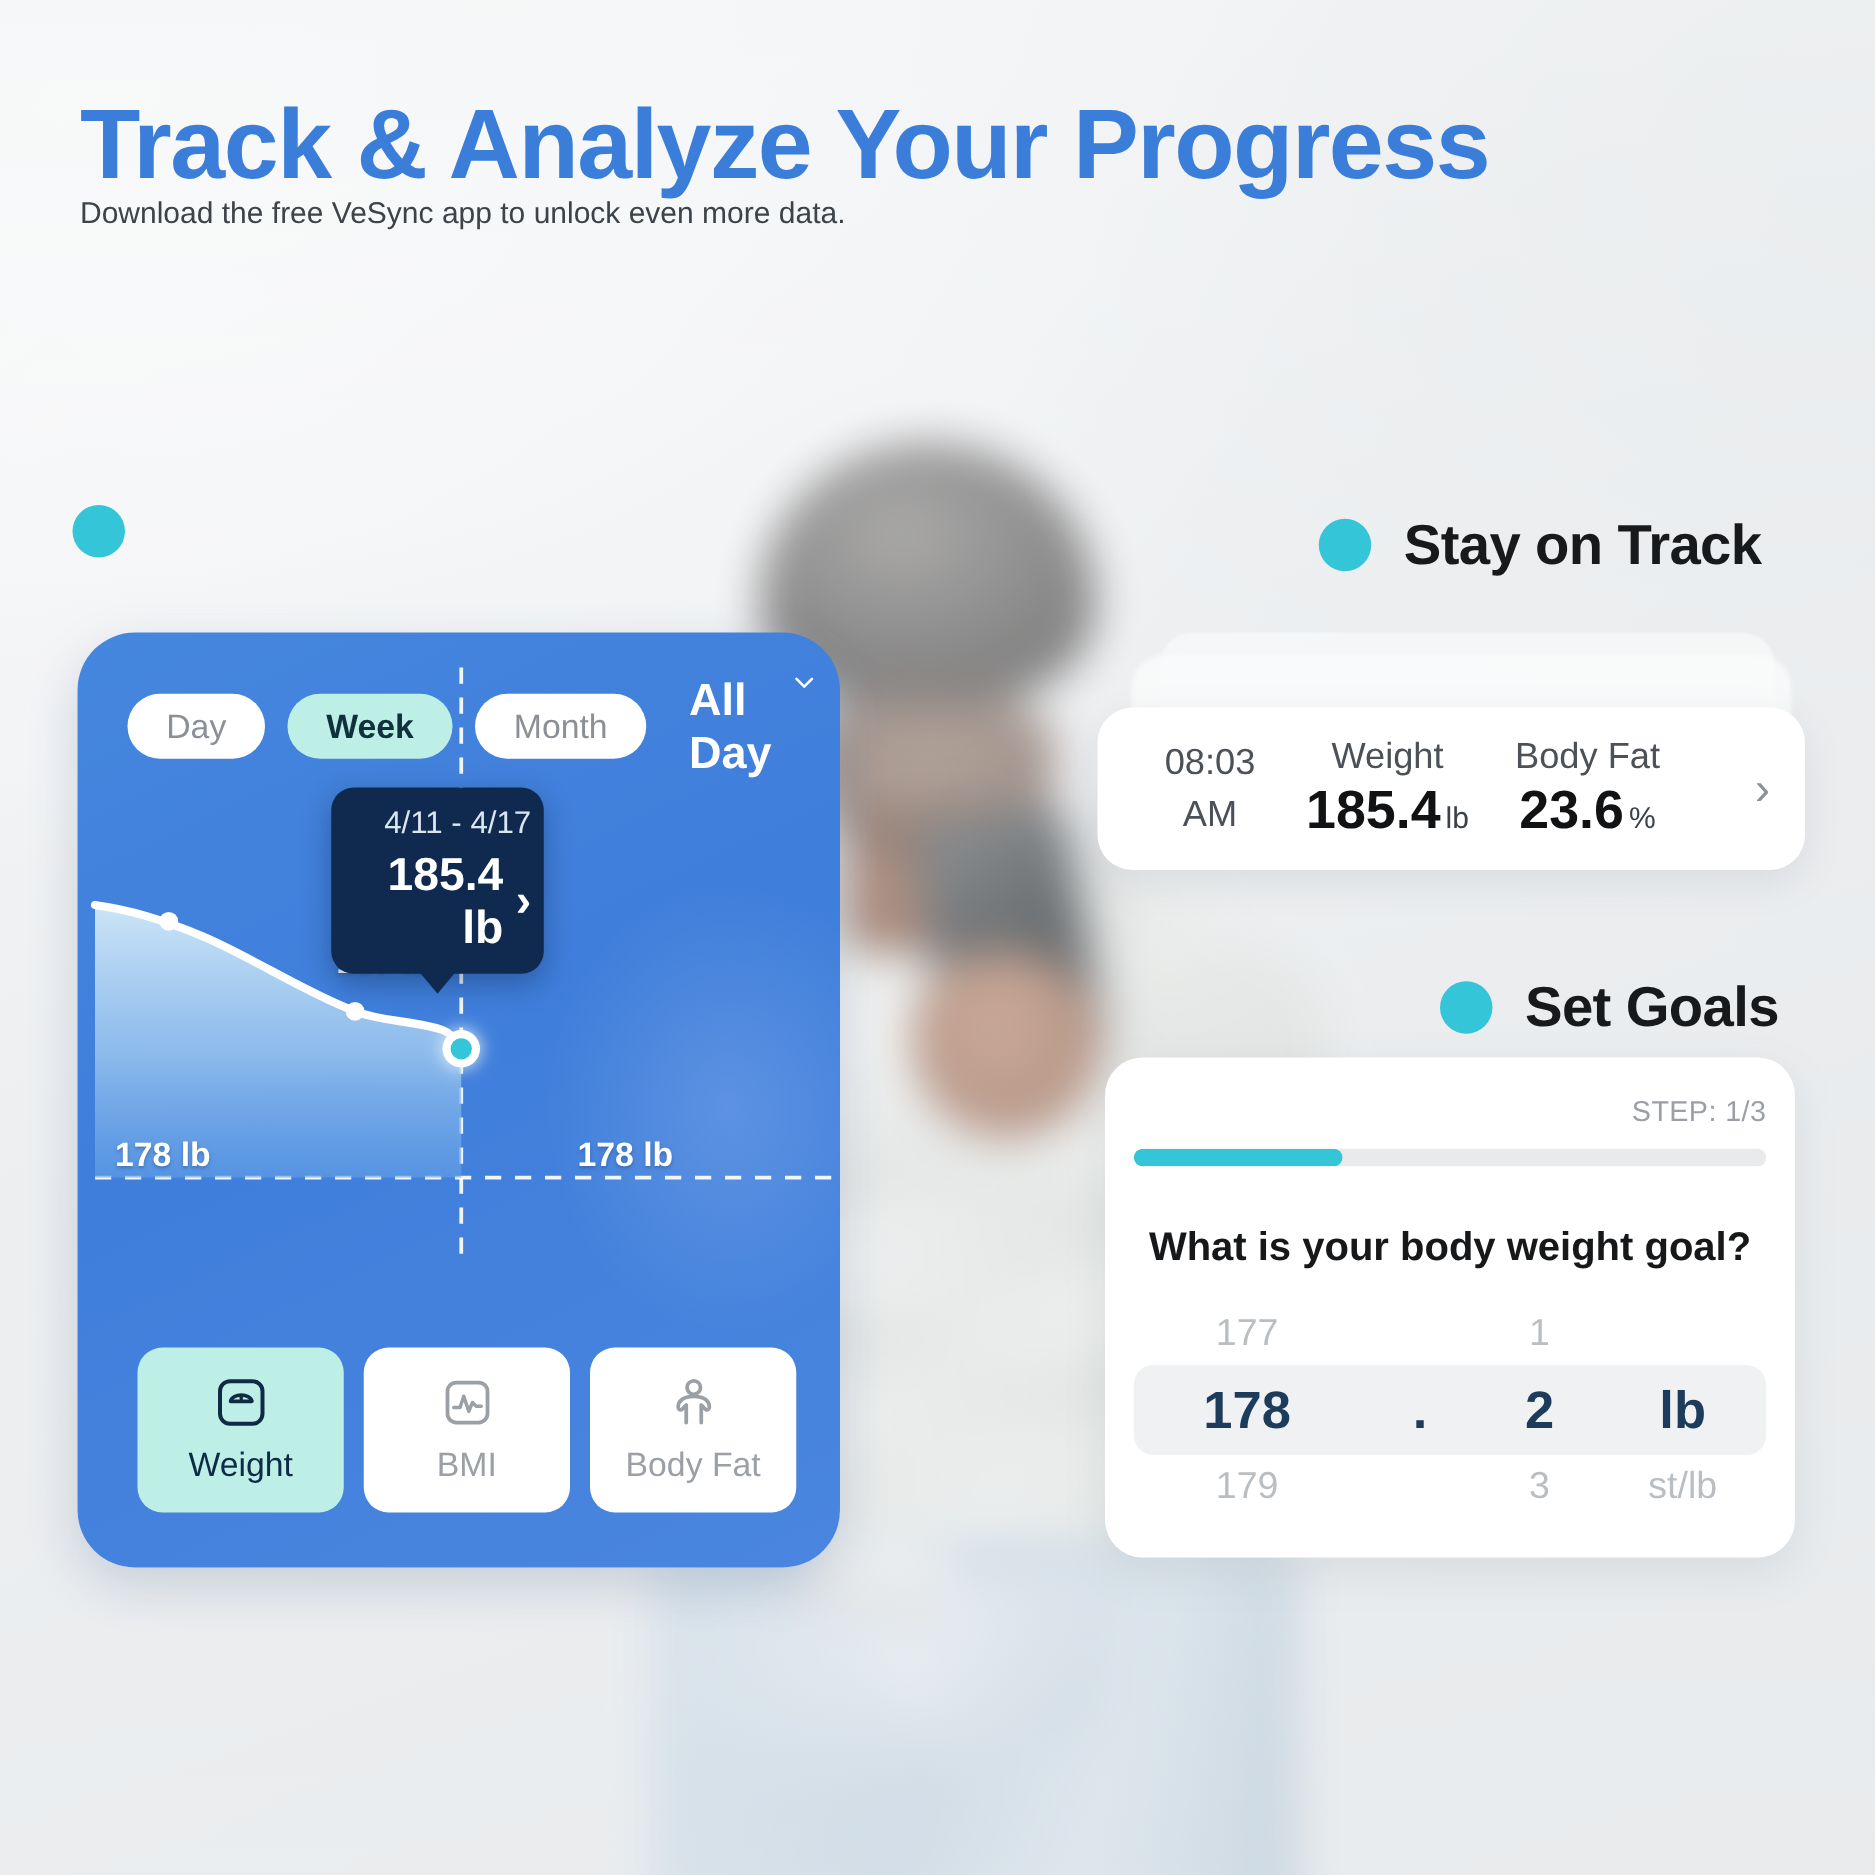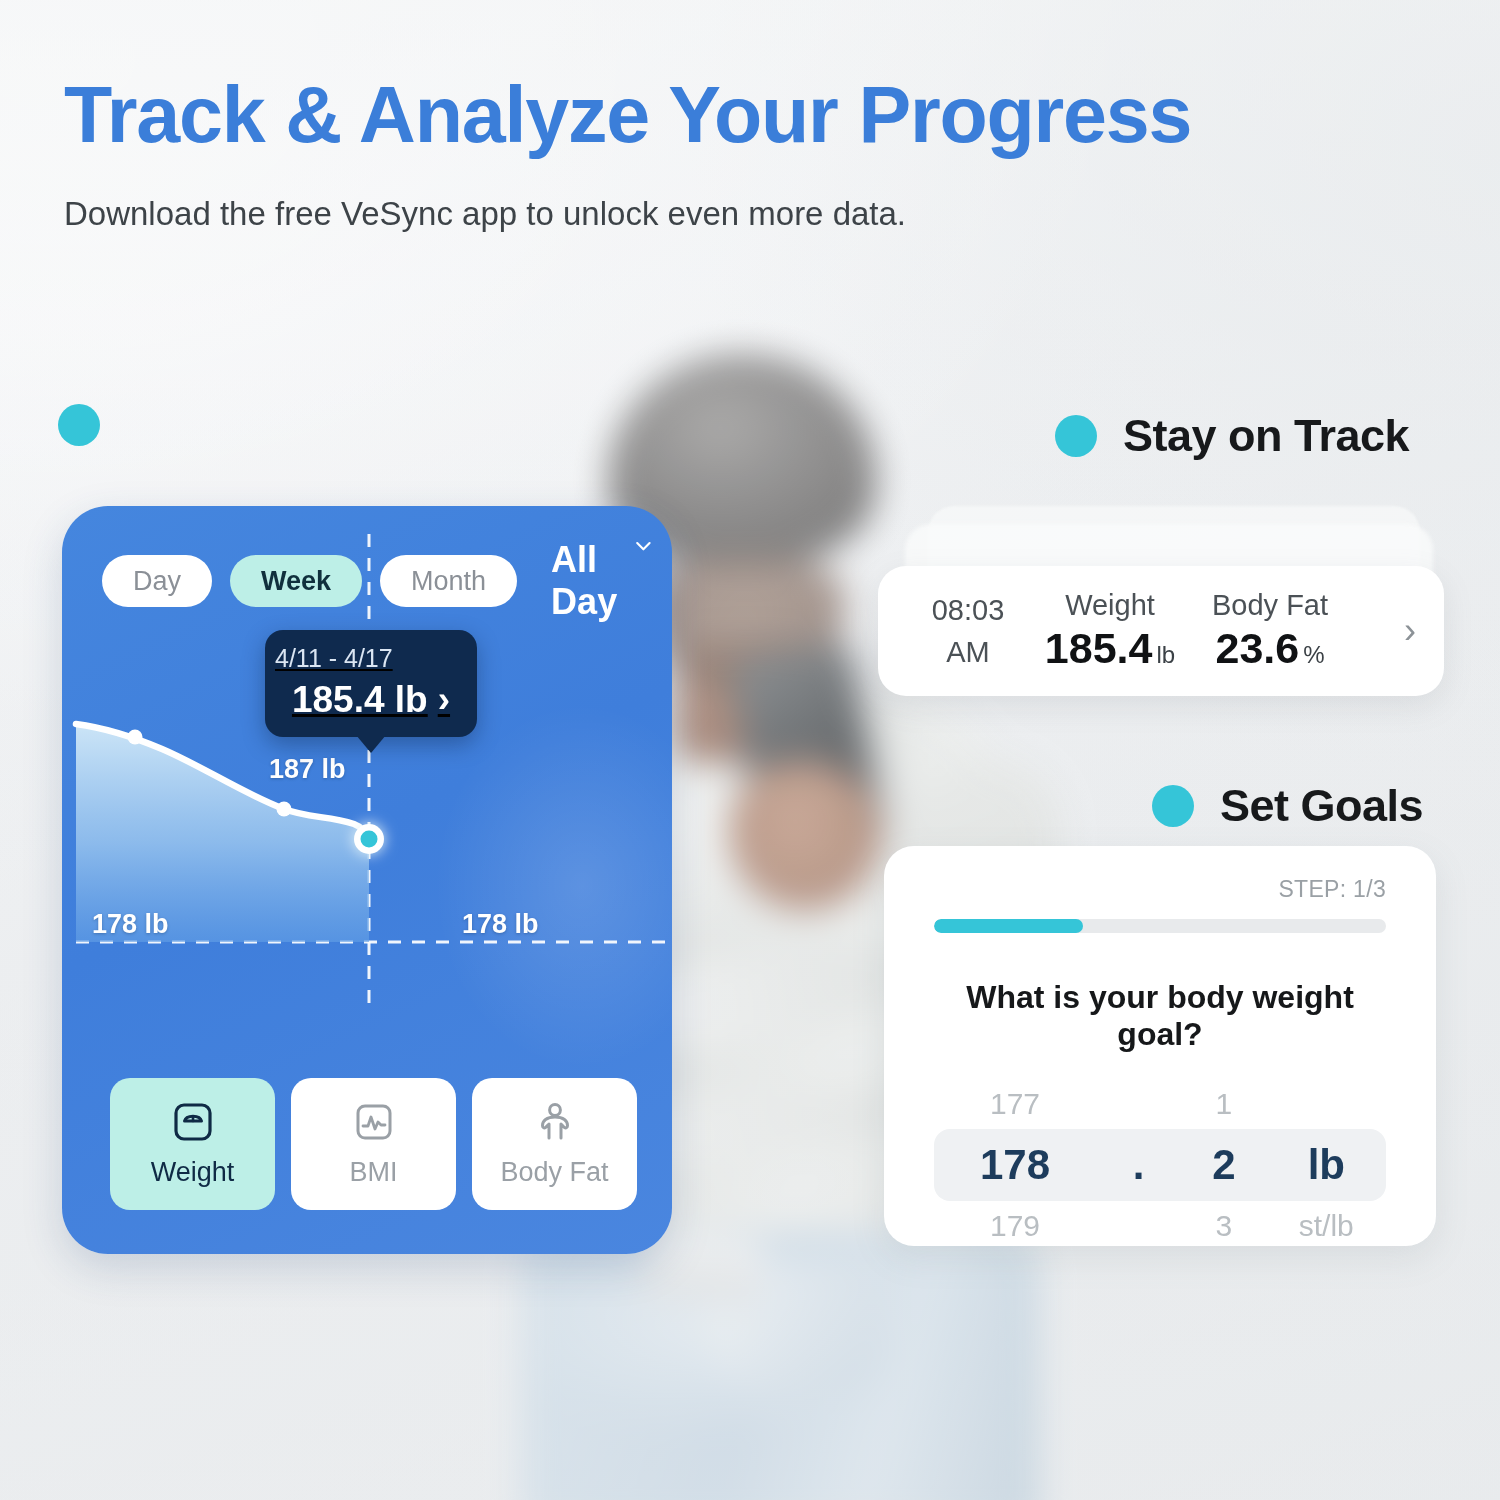--- a/index.html
+++ b/index.html
@@ -122,7 +122,7 @@
     letter-spacing:-1.2px; line-height:1.05; white-space:nowrap;
   }
   #page-subtitle {
-    margin-top:38px; font-size:33px; color:#3d4348; font-weight:400;
+    font-size:24px; color:#3d4348; font-weight:400;
   }
 
   

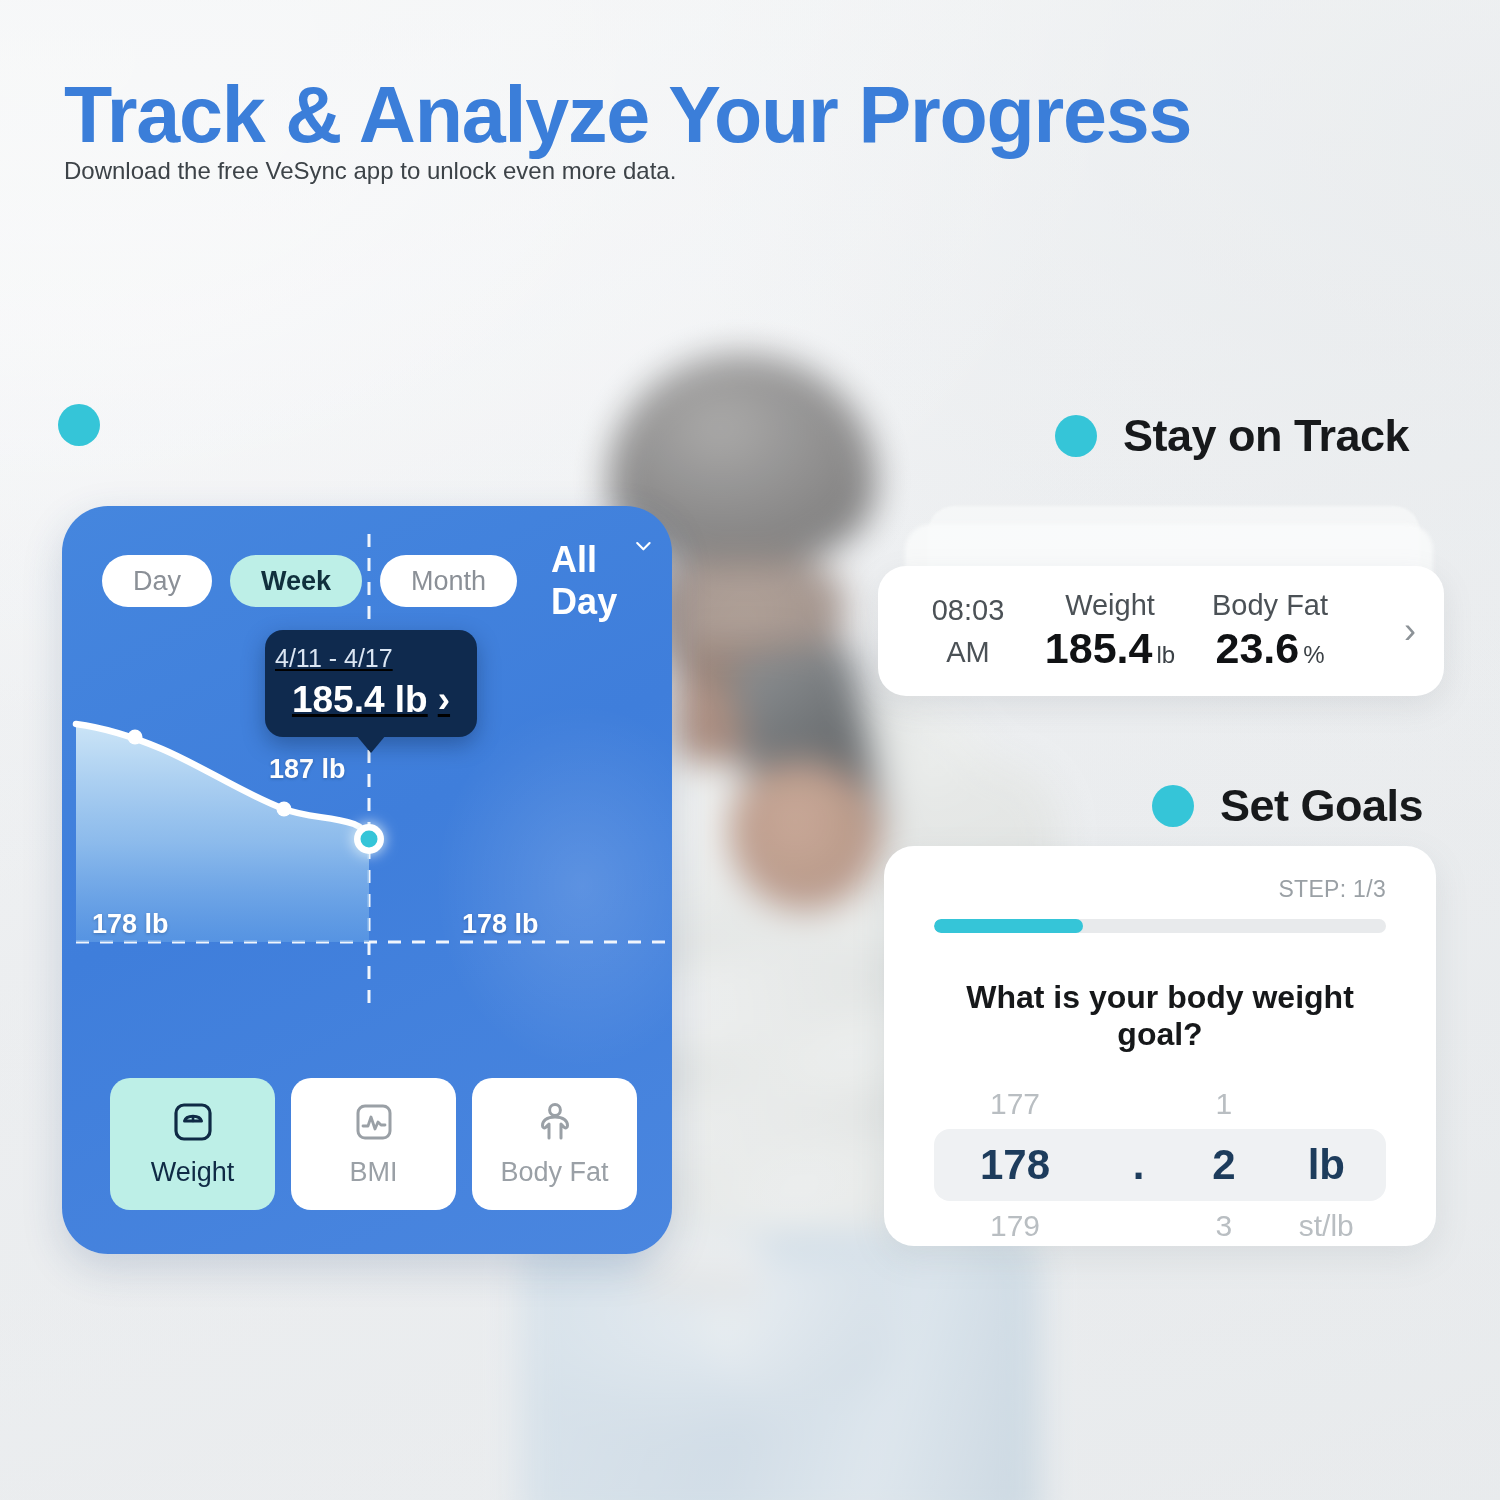--- a/index.html
+++ b/index.html
@@ -172,9 +172,9 @@
 
   
   #tooltip {
-    position:absolute; left:203px; top:124px; width:212px;
+    position:absolute; left:203px; top:124px; width:170px;
     background:#0f2a4e; border-radius:18px; padding:14px 10px 16px;
-    text-align:left; box-shadow:0 8px 22px rgba(10,30,60,.35);text-decoration:underline;
+    text-align:right; box-shadow:0 8px 22px rgba(10,30,60,.35);
   }
   #tooltip .tt-range { color:#dbe6f3; font-size:25px; }
   #tooltip .tt-value {

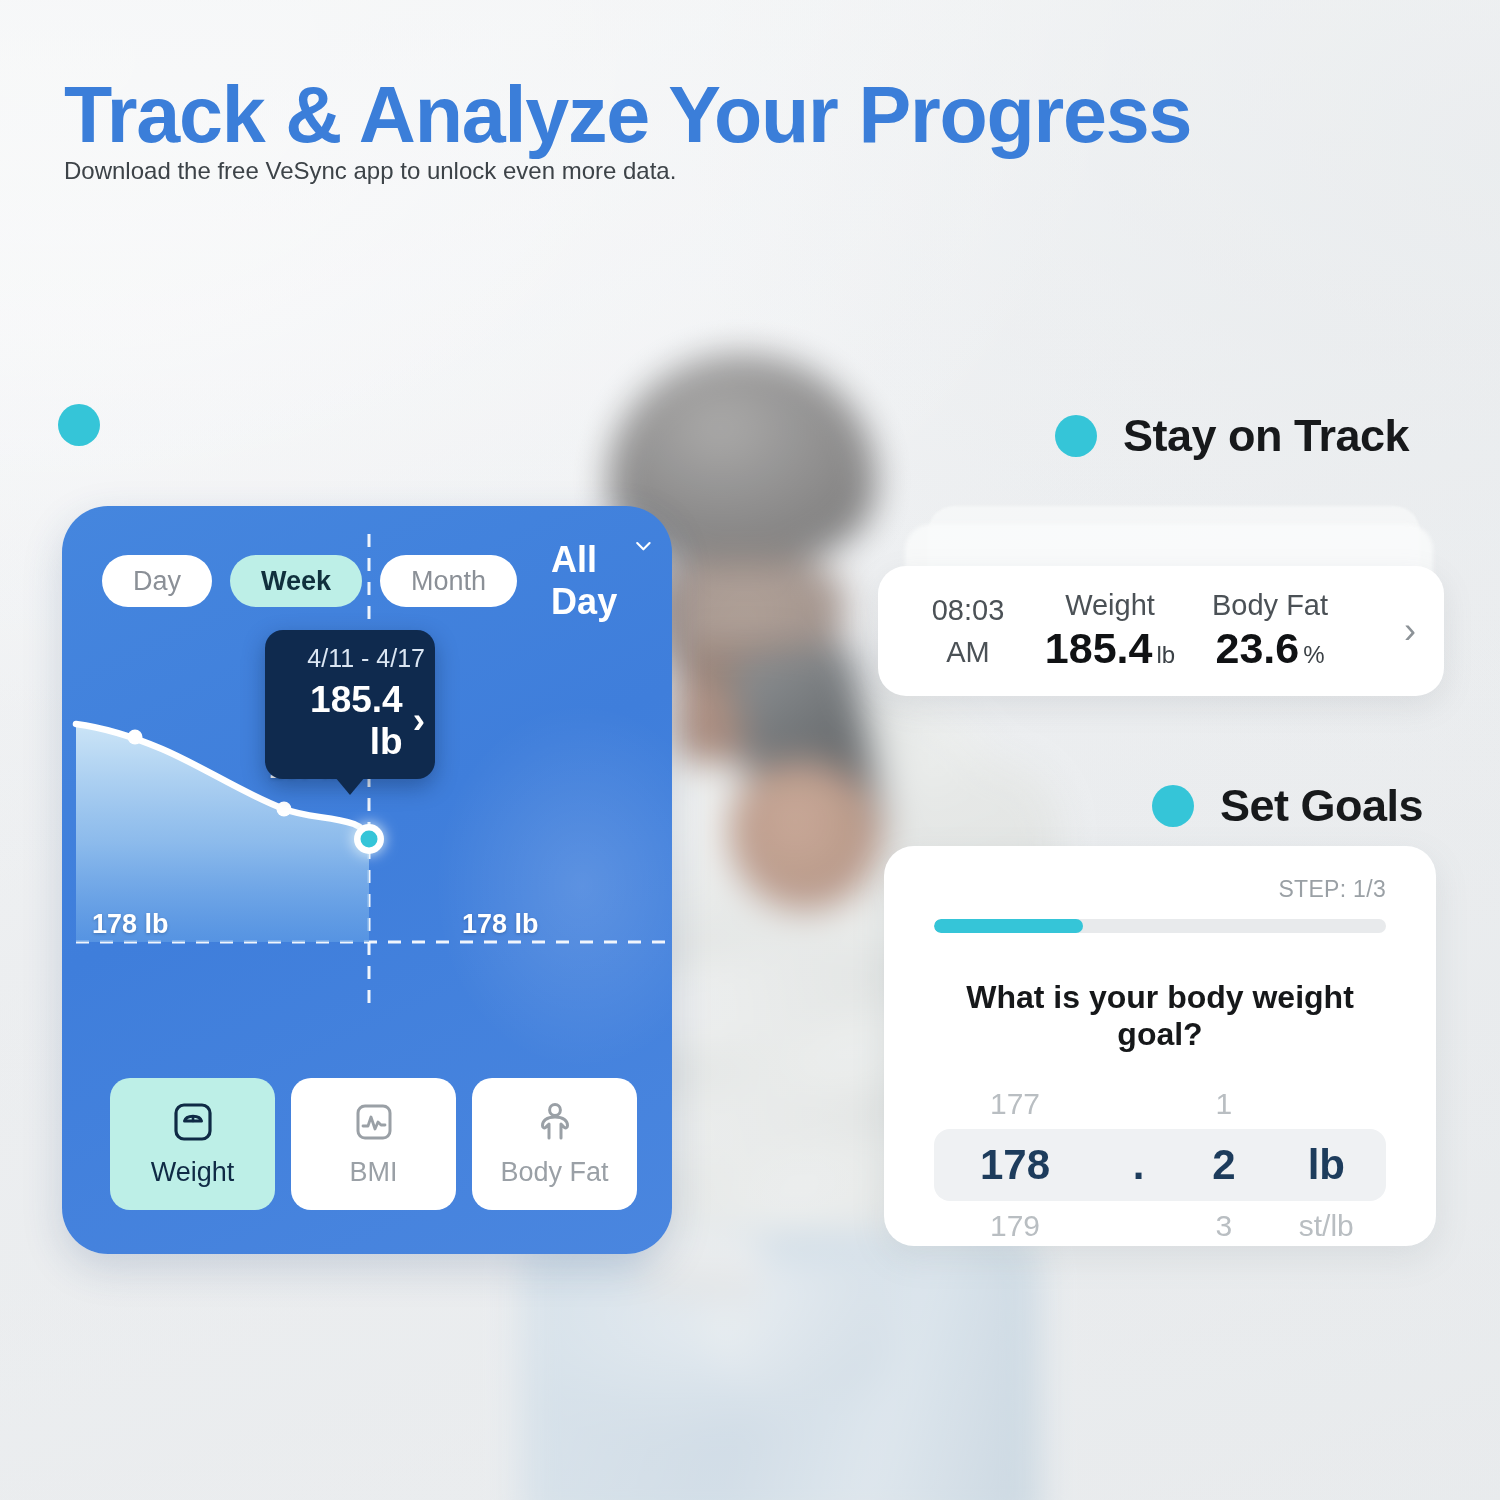--- a/index.html
+++ b/index.html
@@ -256,7 +256,7 @@
   
   #goals-card {
     position:absolute; left:884px; top:846px; width:552px; height:400px;
-    background:#ffffff; border-radius:30px; padding:30px 50px 0;
+    background:#ffffff; border-radius:30px; padding:30px 23px 0;
     box-shadow:0 12px 34px rgba(110,120,130,.13);
   }
   #goals-card .step-text {

